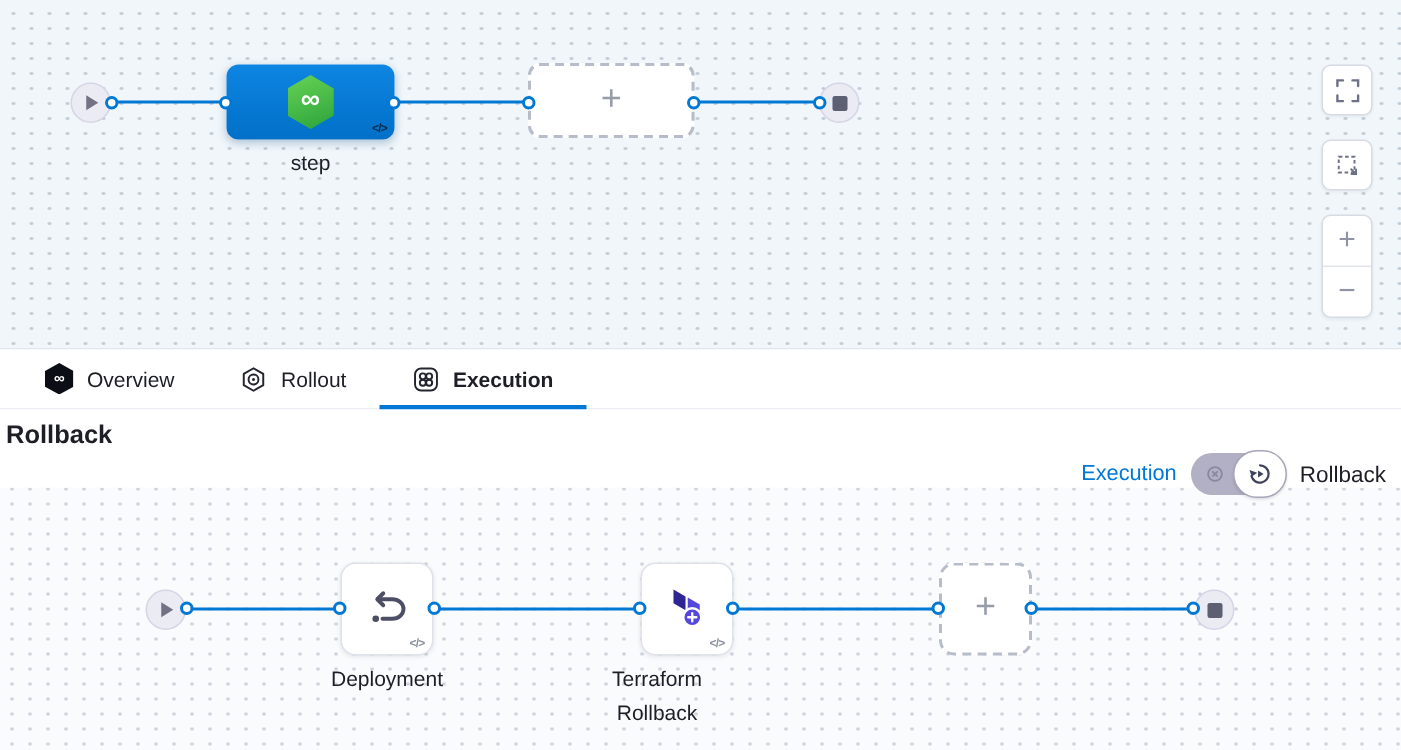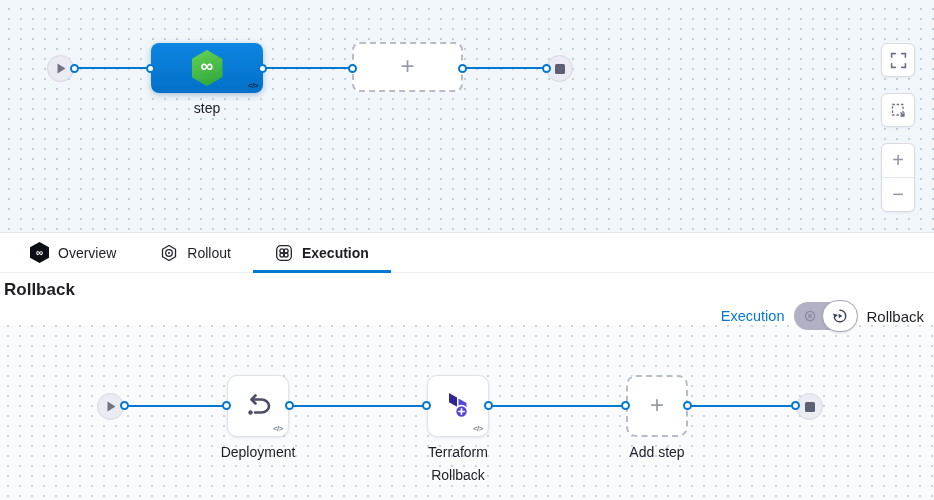--- a/index.html
+++ b/index.html
@@ -180,7 +180,7 @@
     </span>
     <span class="code-badge on-white">&lt;/&gt;</span>
   </div>
-  <div class="step-label" style="left:373px;top:116px;">
+  <div class="step-label" style="left:353px;top:116px;">
     <div>Terraform</div>
     <div>Rollback</div>
   </div>

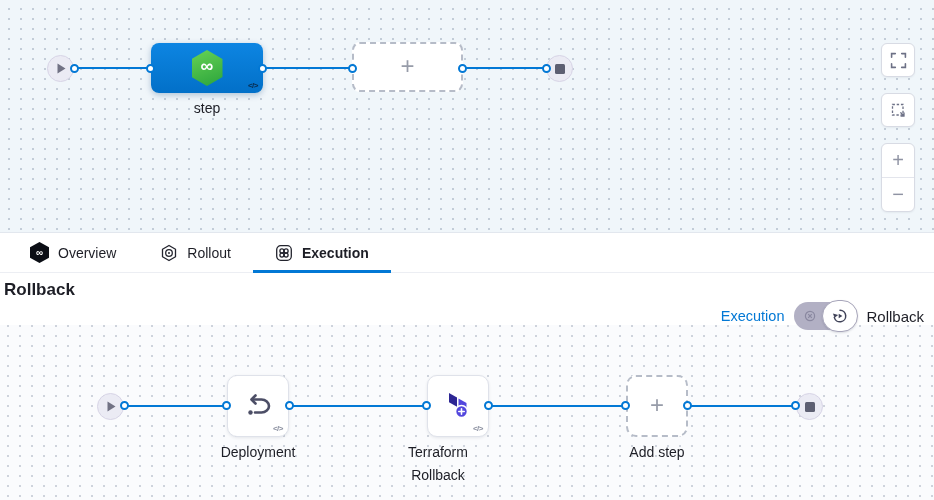--- a/index.html
+++ b/index.html
@@ -188,7 +188,6 @@
   <div class="dashed-node add-step-node">
     <span class="plus-glyph">+</span>
   </div>
-  <div class="step-label" style="left:572px;top:116px;">Add step</div>
 
   <div class="term-node" style="left:796px;top:68px;">
     <span class="stop-square"></span>

